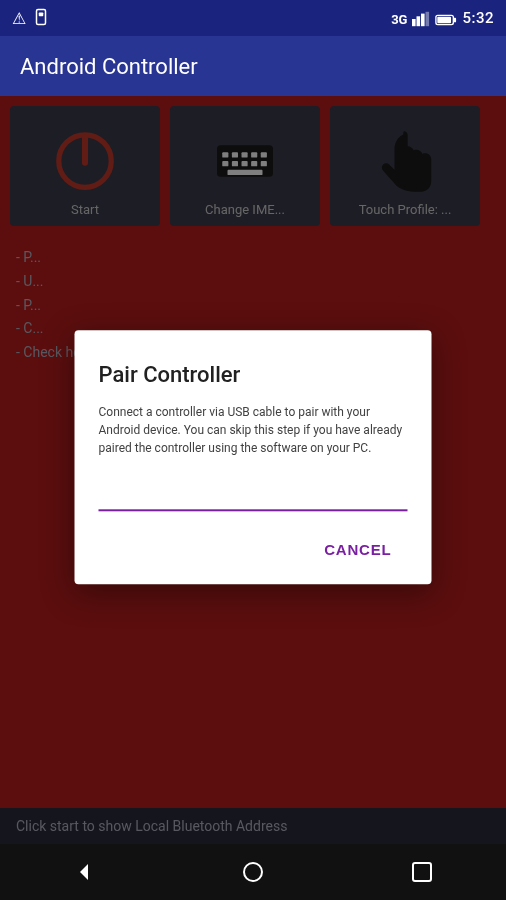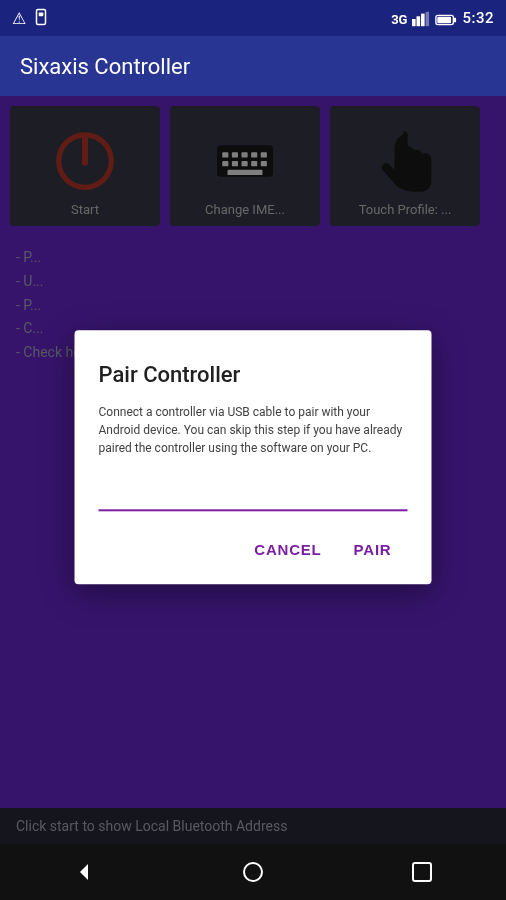--- a/index.html
+++ b/index.html
@@ -262,7 +262,7 @@
 </div>
 
 <div class="app-bar">
-  <span class="app-title">Sixaxis Controller</span>
+  <span class="app-title">Android Controller</span>
 </div>
 
 <div class="main-content">

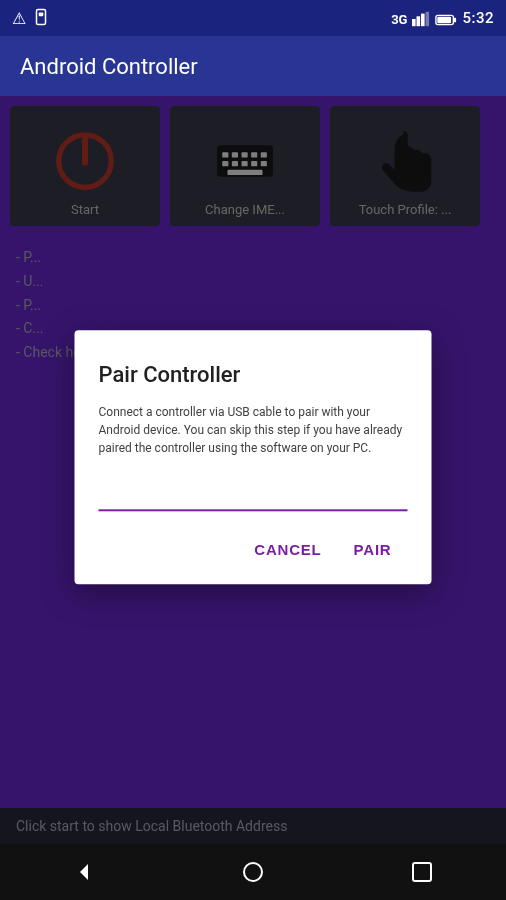--- a/index.html
+++ b/index.html
@@ -66,7 +66,7 @@
     .main-content {
       width: 100%;
       height: calc(900px - 36px - 60px - 56px);
-      background: #6d28d9;
+      background: #b91c1c;
       position: relative;
       overflow: hidden;
     }

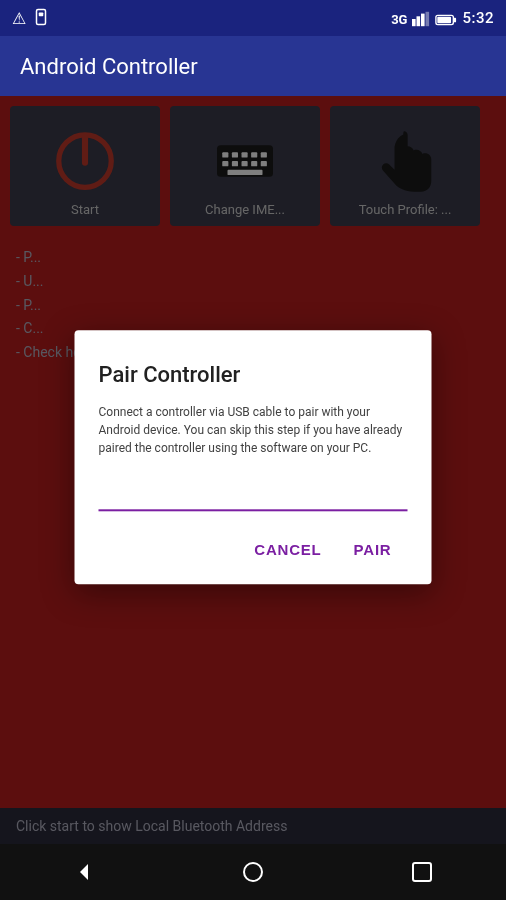--- a/index.html
+++ b/index.html
@@ -327,7 +327,6 @@
 
     <div class="dialog-actions">
       <button class="dialog-btn">CANCEL</button>
-      <button class="dialog-btn">PAIR</button>
     </div>
   </div>
 

